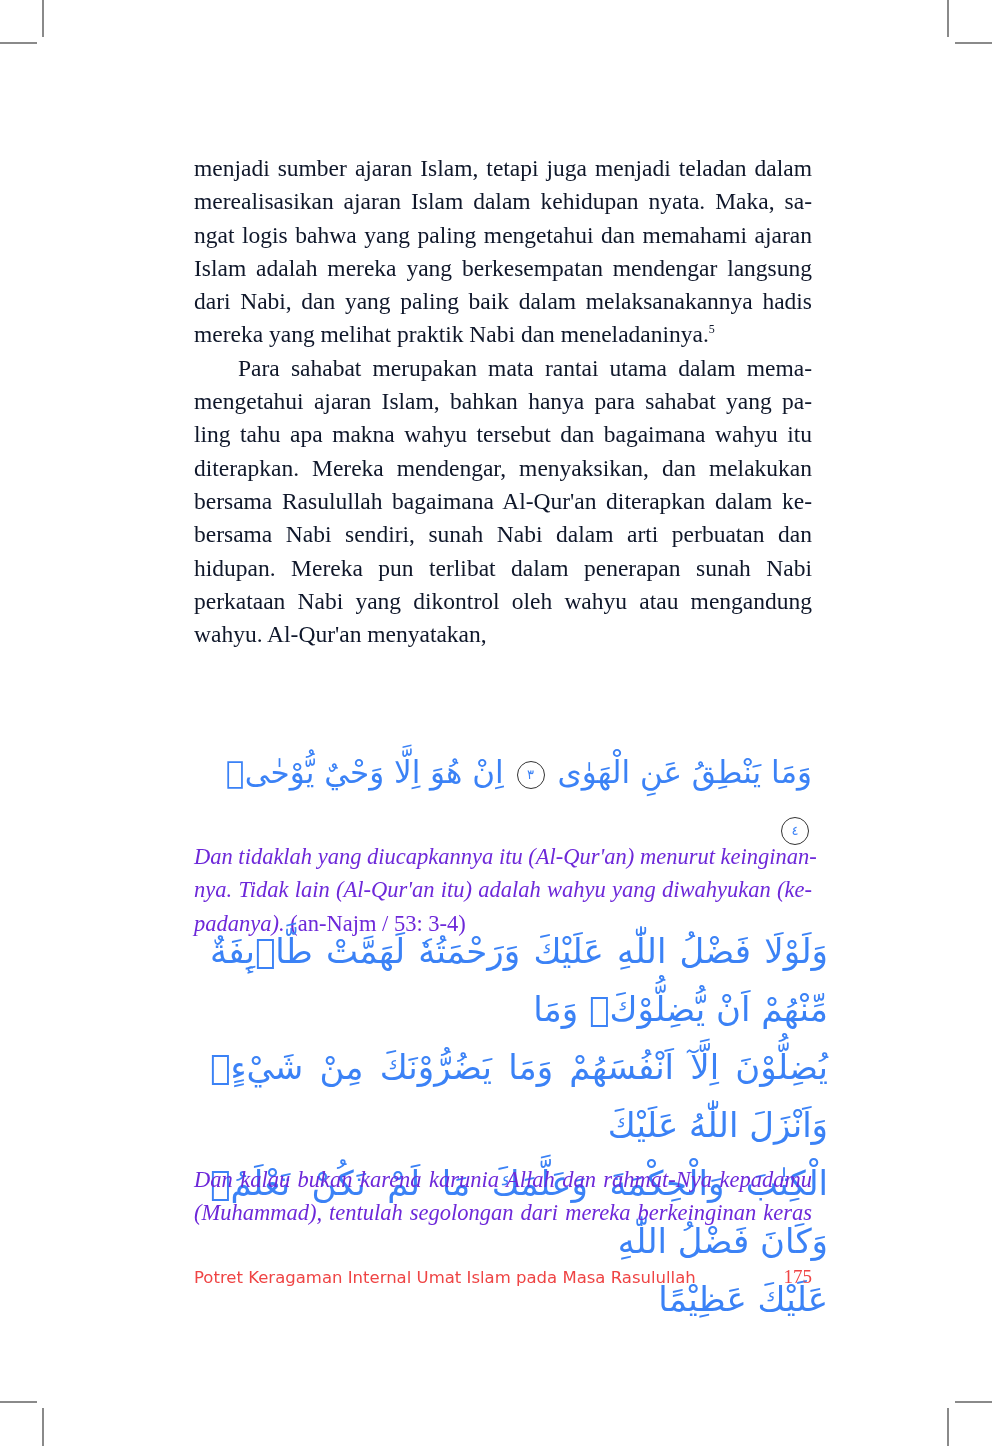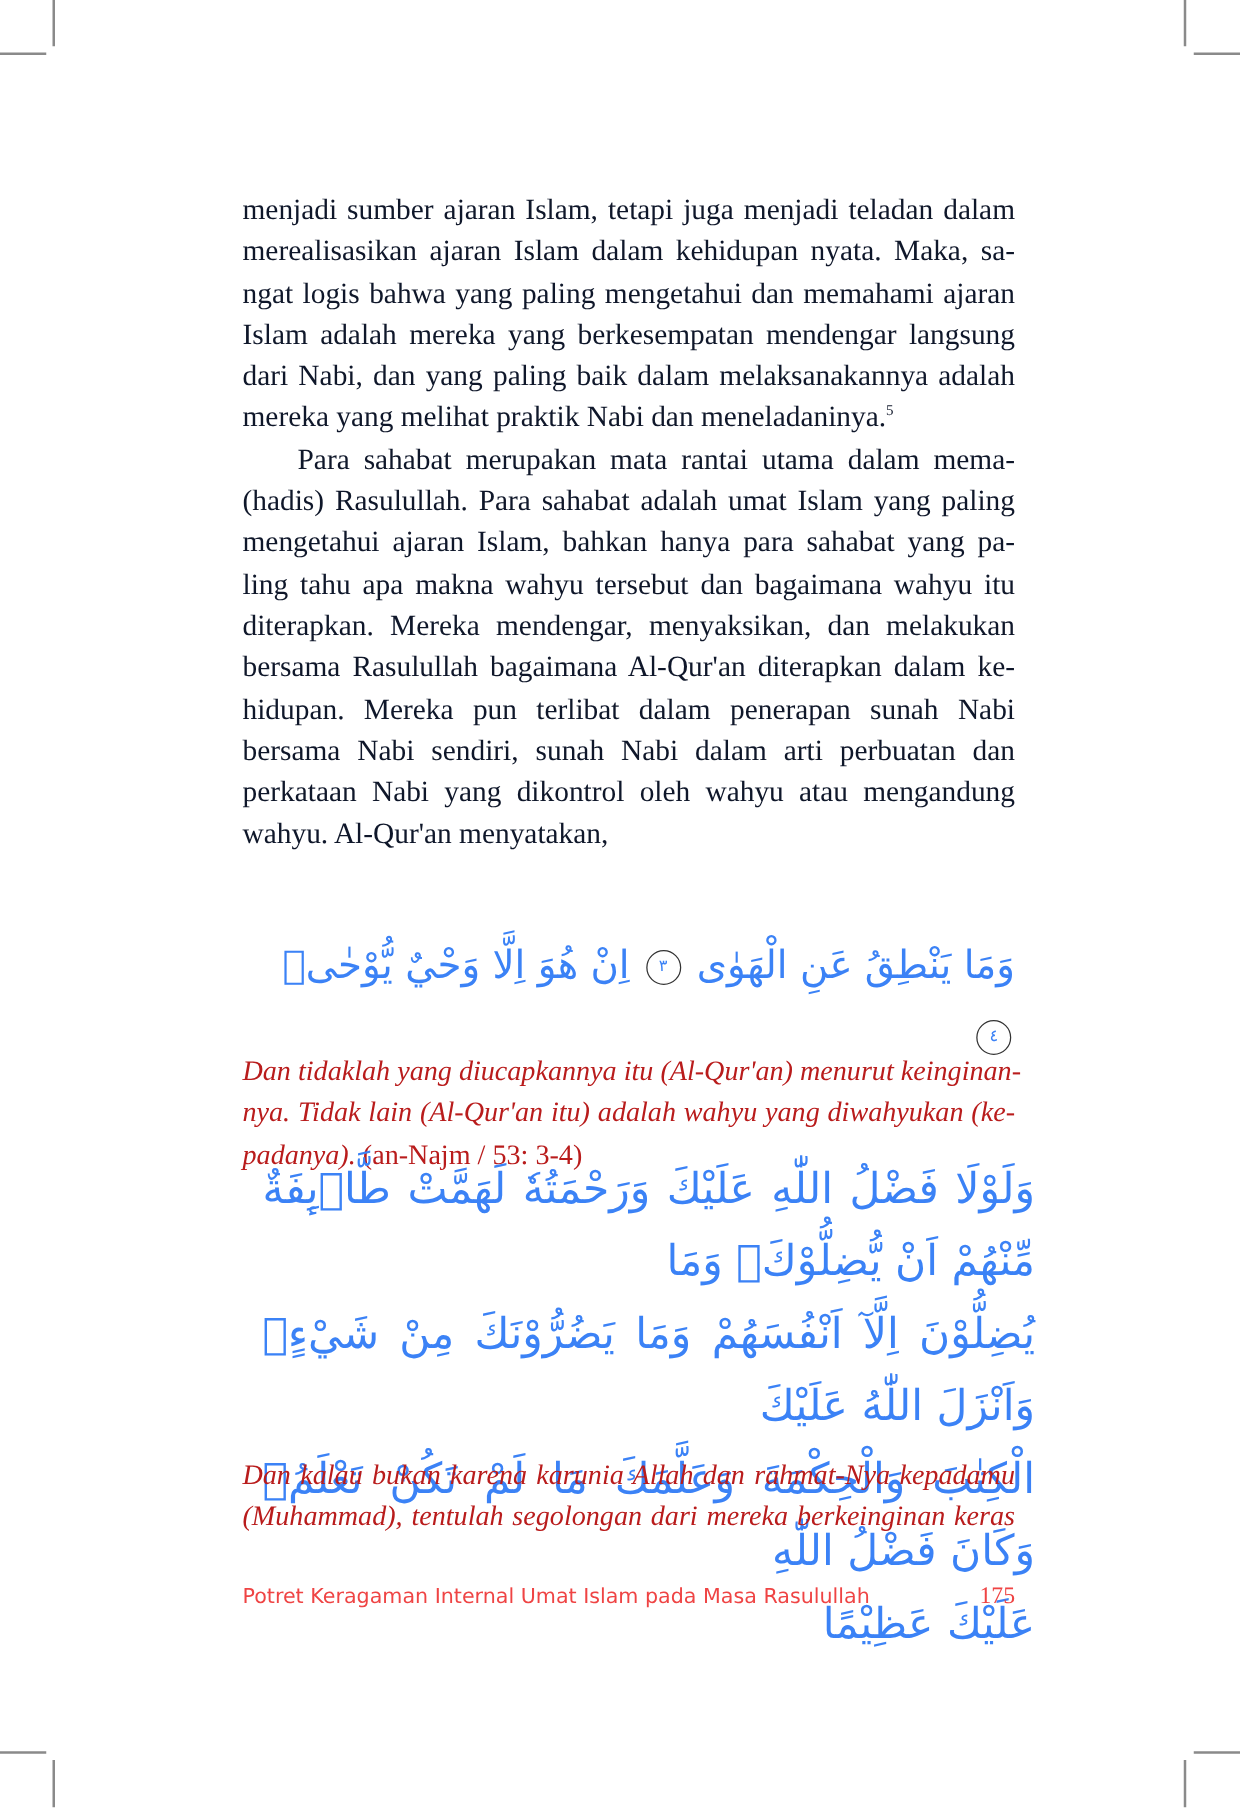--- a/index.html
+++ b/index.html
@@ -57,7 +57,7 @@
     <span class="line">merealisasikan ajaran Islam dalam kehidupan nyata. Maka, sa-</span>
     <span class="line">ngat logis bahwa yang paling mengetahui dan memahami ajaran</span>
     <span class="line">Islam adalah mereka yang berkesempatan mendengar langsung</span>
-    <span class="line">dari Nabi, dan yang paling baik dalam melaksanakannya adalah</span>
+    <span class="line">dari Nabi, dan yang paling baik dalam melaksanakannya hadis</span>
     <span class="line last"><span>mereka yang melihat praktik Nabi dan meneladaninya.</span><span class="fn">5</span></span>
   </p>
   <p class="body-text">

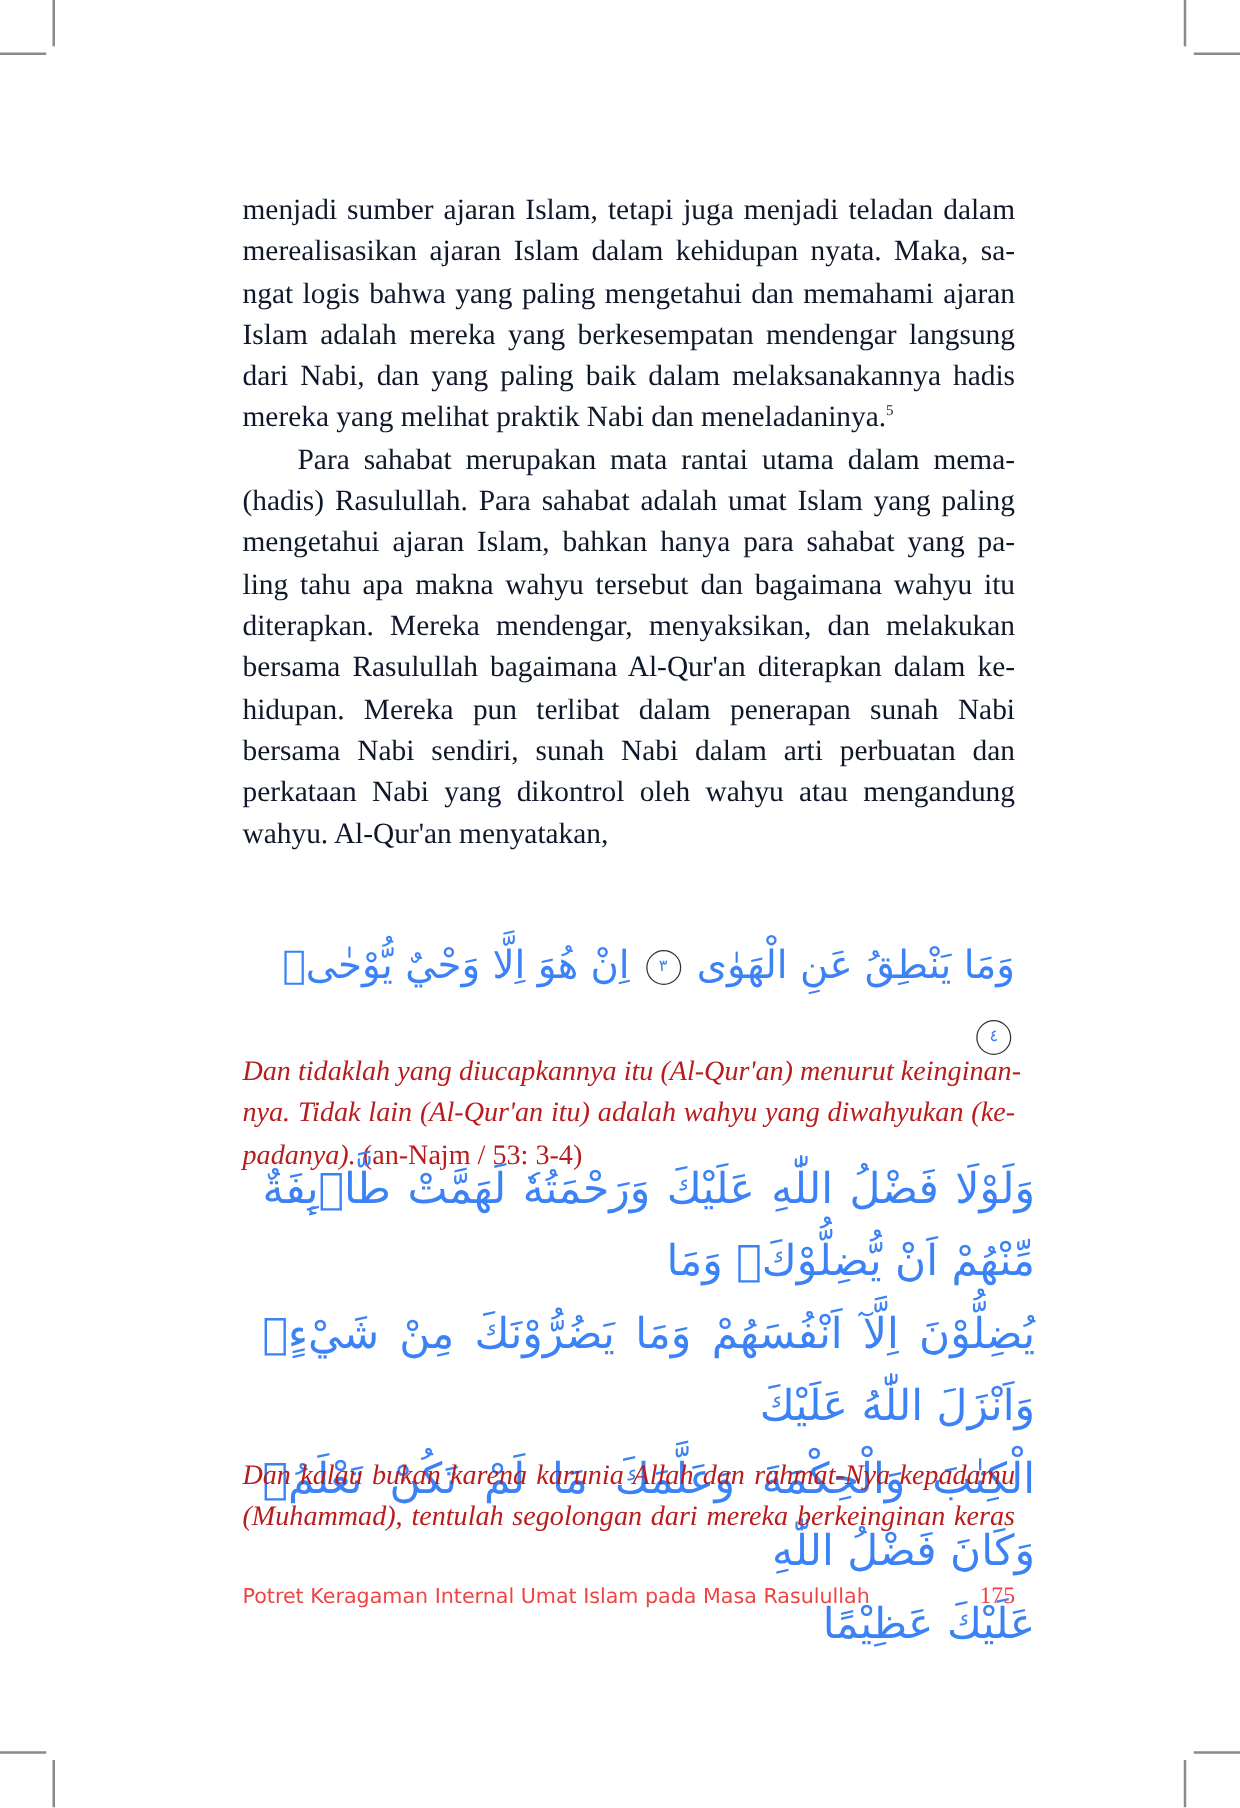--- a/index.html
+++ b/index.html
@@ -62,7 +62,6 @@
   </p>
   <p class="body-text">
     <span class="line"><span class="indent"></span><span>Para sahabat merupakan mata rantai utama dalam mema-</span></span>
-    <span class="line">(hadis) Rasulullah. Para sahabat adalah umat Islam yang paling</span>
     <span class="line">mengetahui ajaran Islam, bahkan hanya para sahabat yang pa-</span>
     <span class="line">ling tahu apa makna wahyu tersebut dan bagaimana wahyu itu</span>
     <span class="line">diterapkan. Mereka mendengar, menyaksikan, dan melakukan</span>

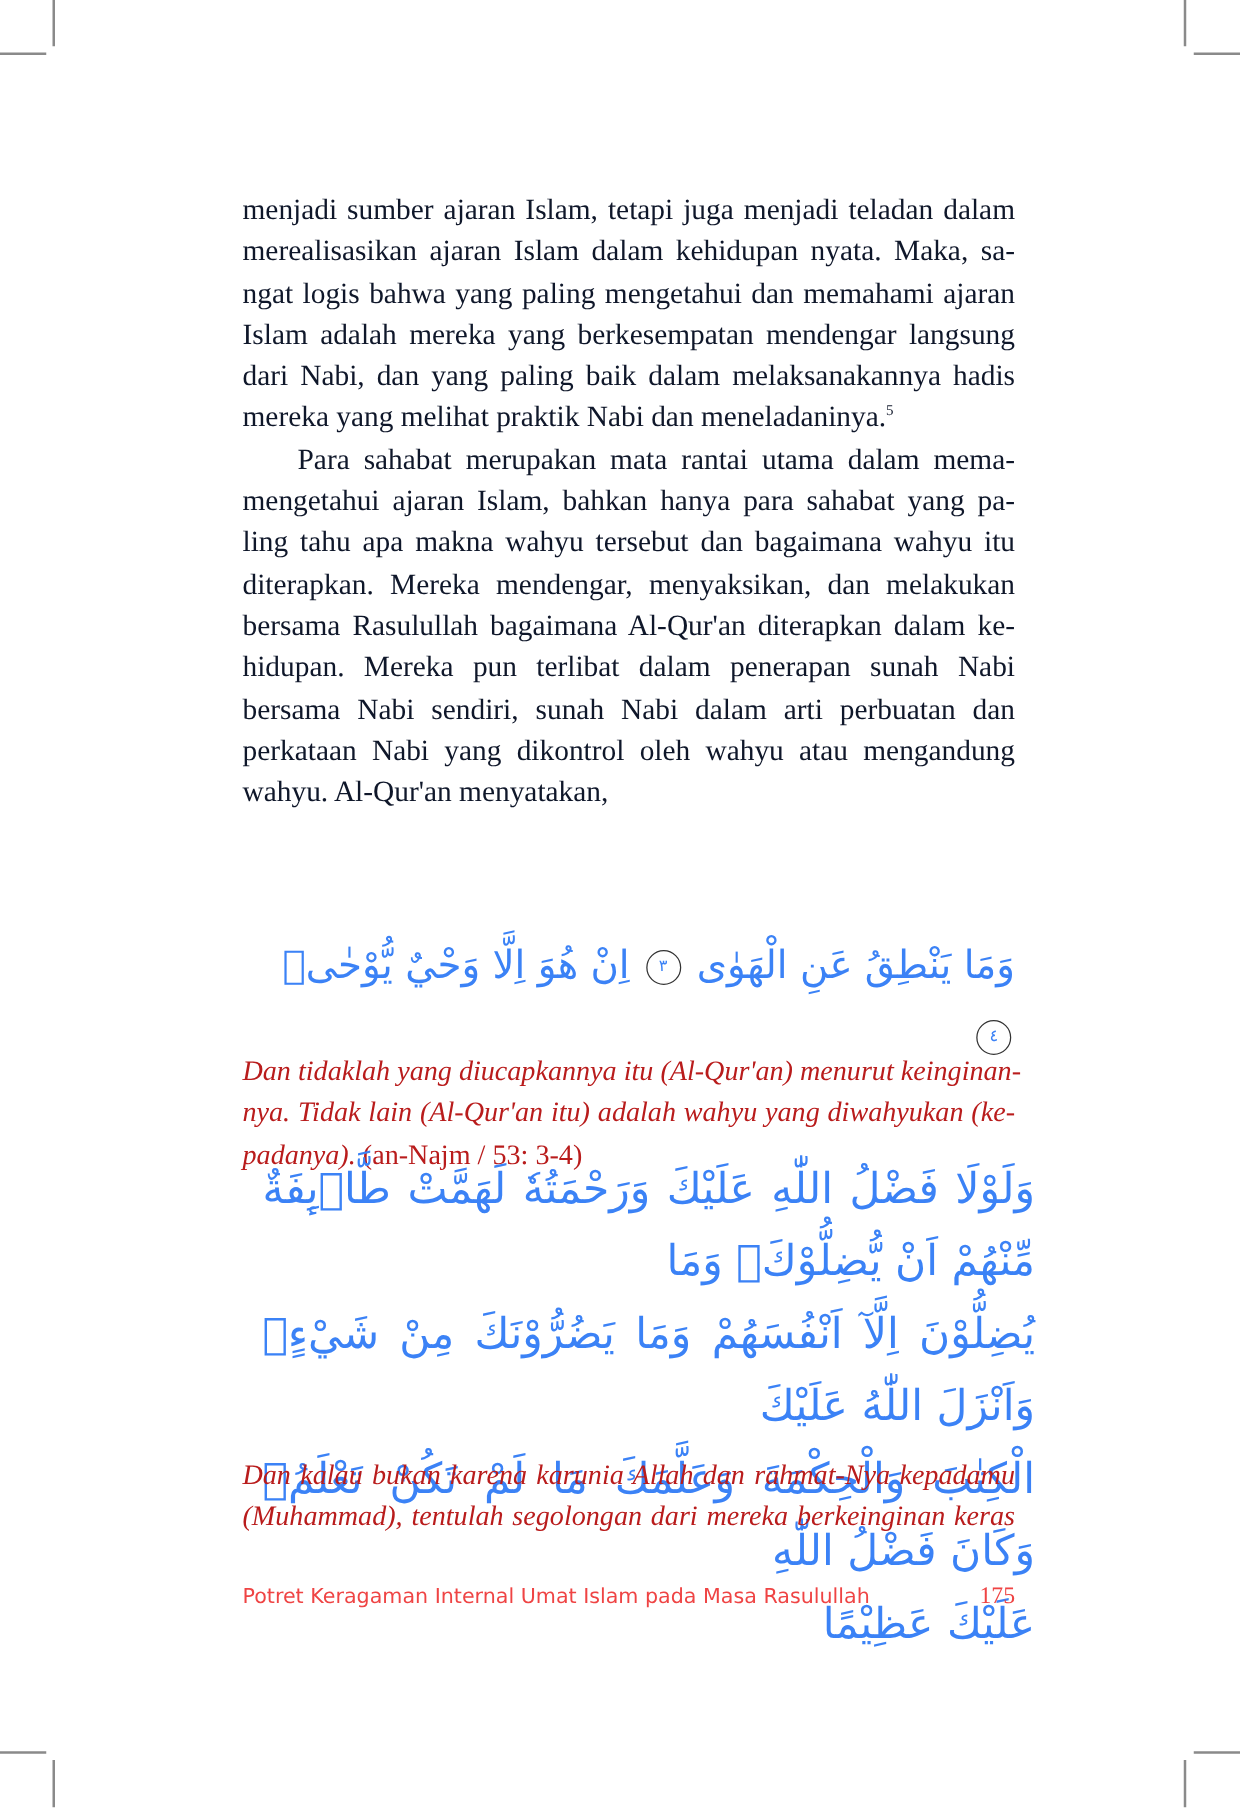--- a/index.html
+++ b/index.html
@@ -66,8 +66,8 @@
     <span class="line">ling tahu apa makna wahyu tersebut dan bagaimana wahyu itu</span>
     <span class="line">diterapkan. Mereka mendengar, menyaksikan, dan melakukan</span>
     <span class="line">bersama Rasulullah bagaimana Al-Qur'an diterapkan dalam ke-</span>
+    <span class="line">bersama Nabi sendiri, sunah Nabi dalam arti perbuatan dan</span>
     <span class="line">hidupan. Mereka pun terlibat dalam penerapan sunah Nabi</span>
-    <span class="line">bersama Nabi sendiri, sunah Nabi dalam arti perbuatan dan</span>
     <span class="line">perkataan Nabi yang dikontrol oleh wahyu atau mengandung</span>
     <span class="line last">wahyu. Al-Qur'an menyatakan,</span>
   </p>

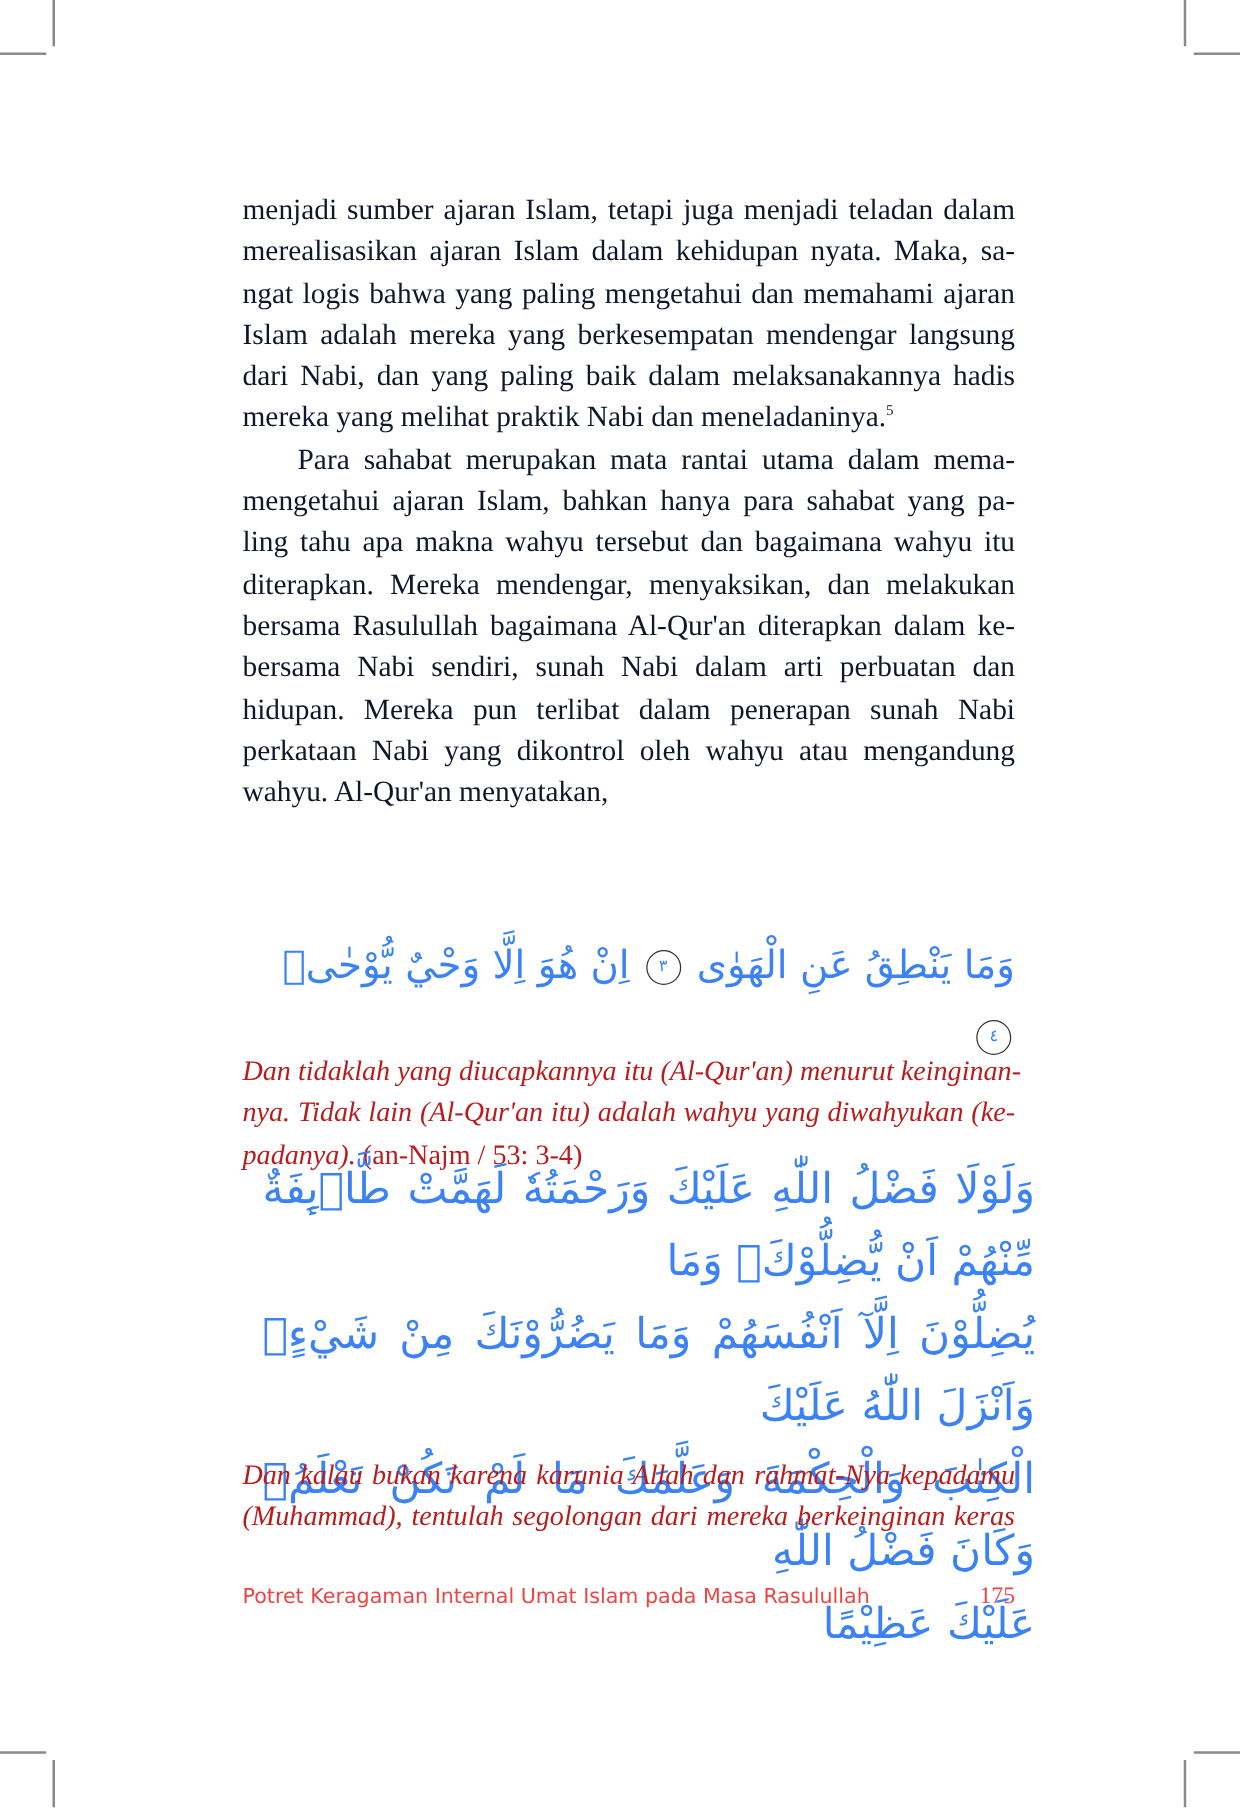--- a/index.html
+++ b/index.html
@@ -23,7 +23,7 @@
   .arabic-2 { position: absolute; left: 210px; top: 922px; width: 618px; font-size: 34px; line-height: 58px; text-align: justify; text-align-last: right; }
   .translation {
     font-family: "Liberation Serif", "DejaVu Serif", serif; font-style: italic;
-    font-size: 22.5px; line-height: 33.3px; color: #b91c1c; margin: 0;
+    font-size: 22.5px; line-height: 33.3px; color: #6d28d9; margin: 0;
   }
   .translation .upright { font-style: normal; }
   .trans-1 { position: absolute; left: 194px; top: 840px; width: 618px; }

